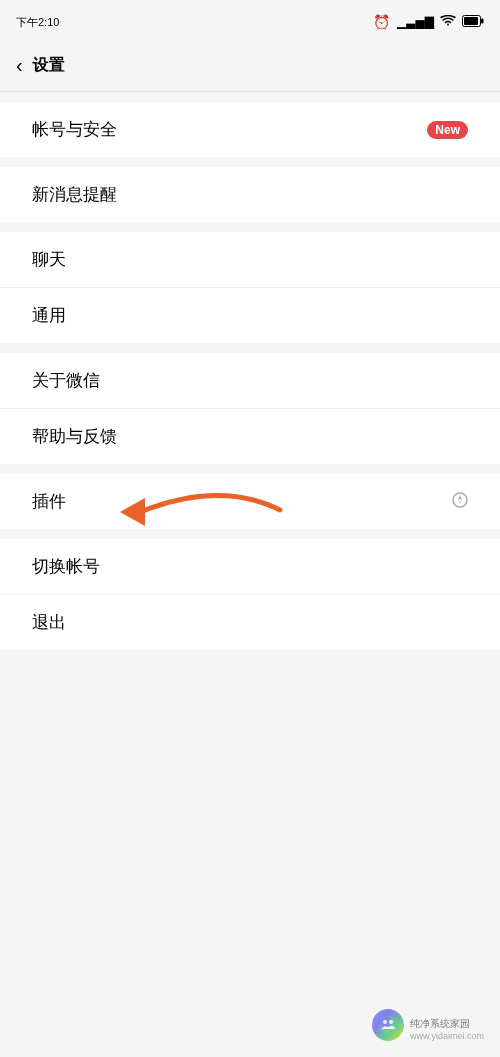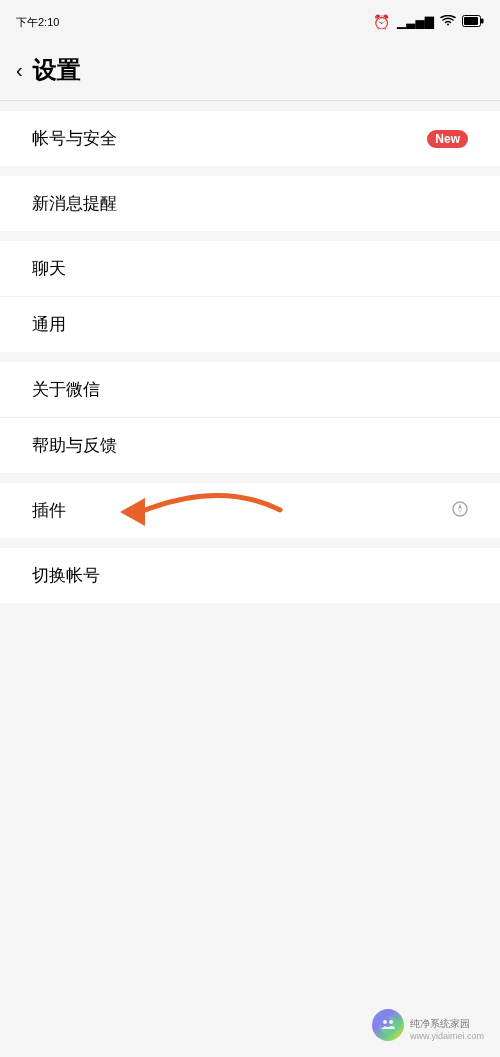--- a/index.html
+++ b/index.html
@@ -61,7 +61,7 @@
     }
 
     .page-title {
-      font-size: 24px;
+      font-size: 16px;
       font-weight: 600;
       color: #000;
     }

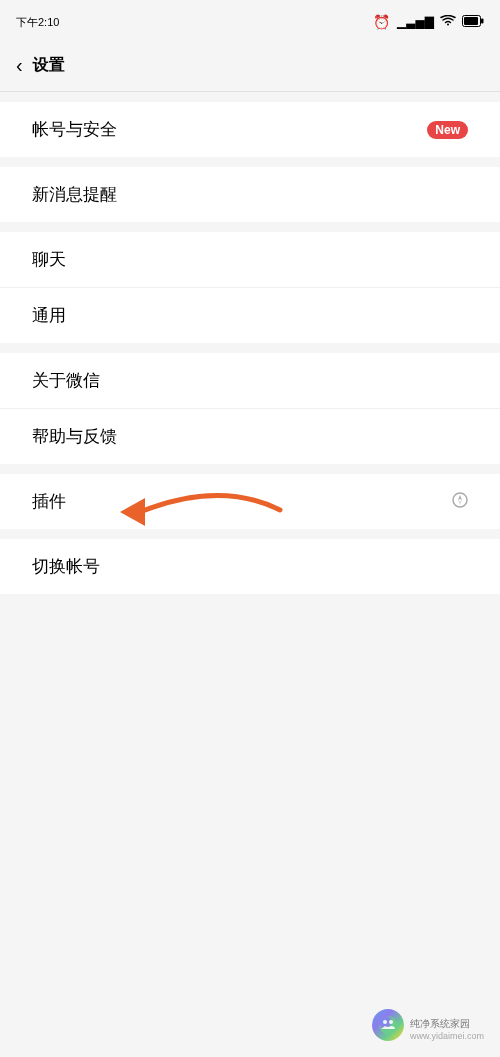--- a/index.html
+++ b/index.html
@@ -235,6 +235,9 @@
   <div class="section">
     <div class="section-item">
       <span class="item-label">切换帐号</span>
+    </div>
+    <div class="section-item">
+      <span class="item-label">退出</span>
     </div>
   </div>
 

